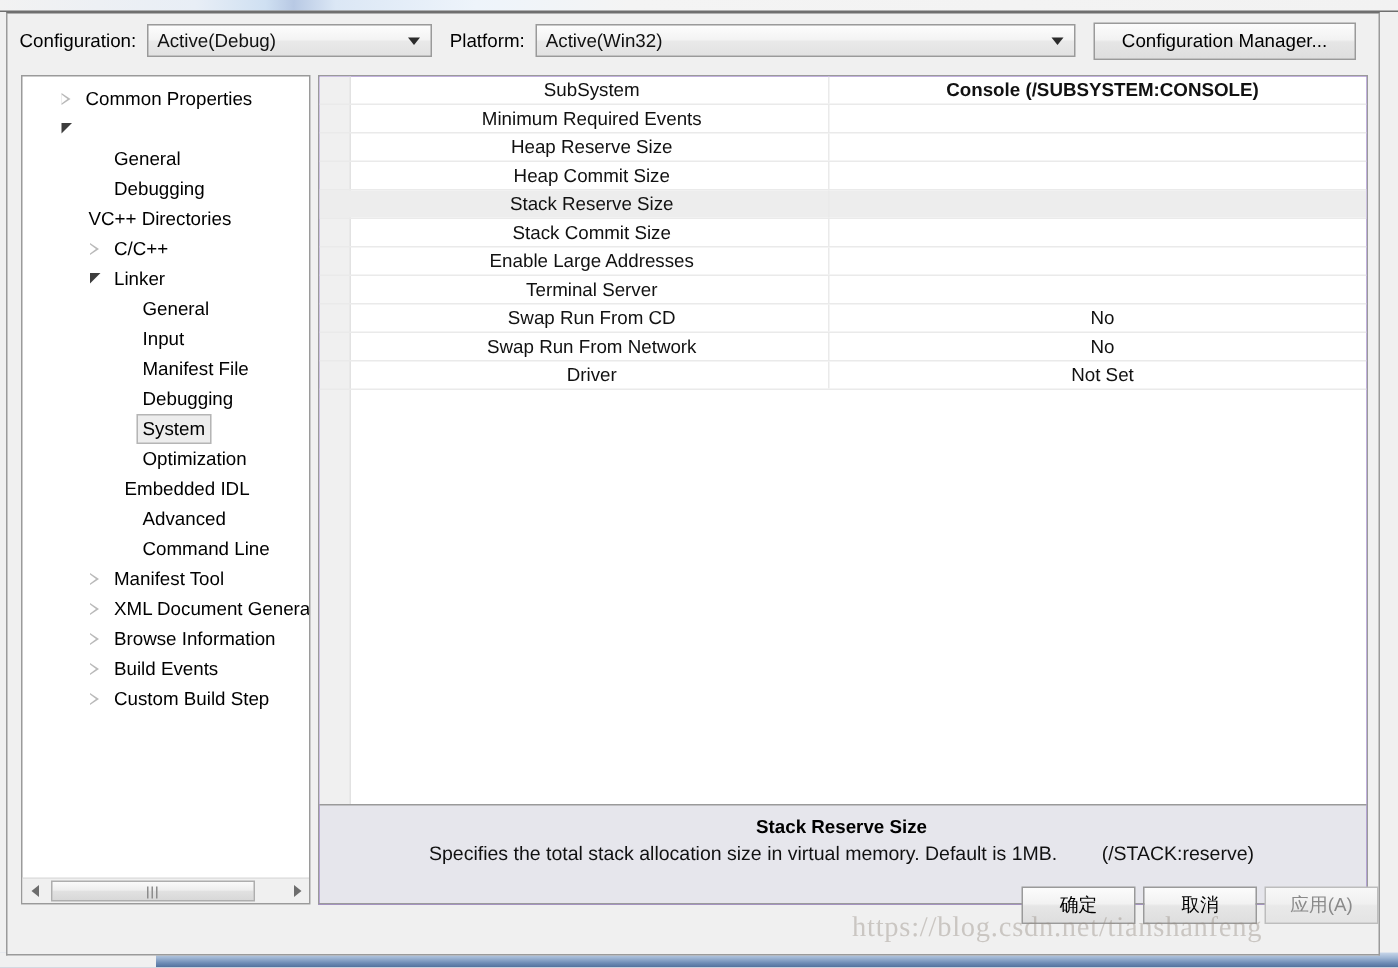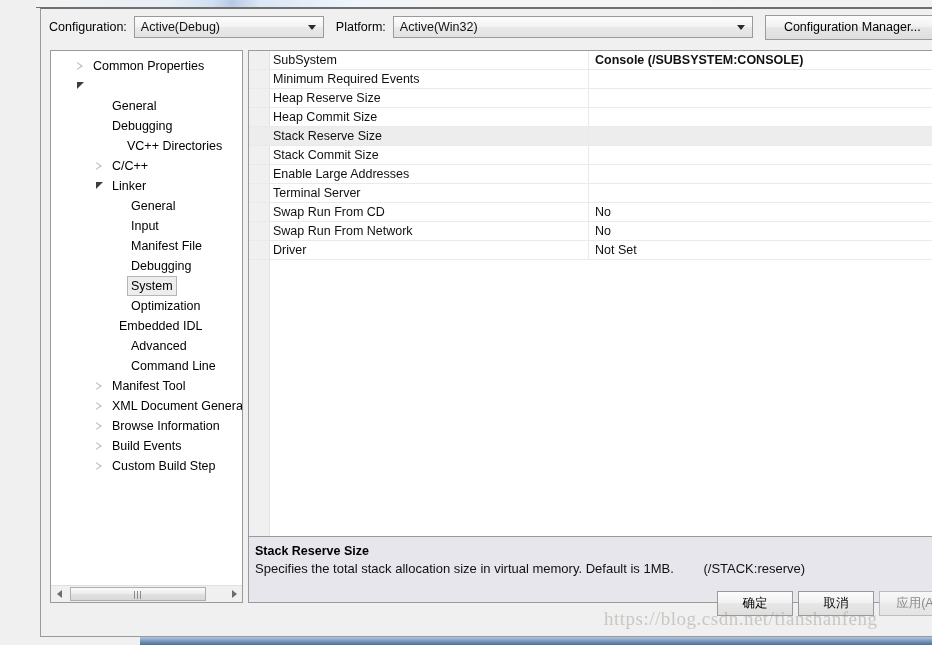--- a/index.html
+++ b/index.html
@@ -12,7 +12,7 @@
     font-size: 12.5px;
     color: #000;
   }
-  #root { position: relative; width: 772px; height: 645px; margin-left: 36px; }
+  #root { position: relative; width: 772px; height: 645px; }
 
   
   .bg-top-strip {

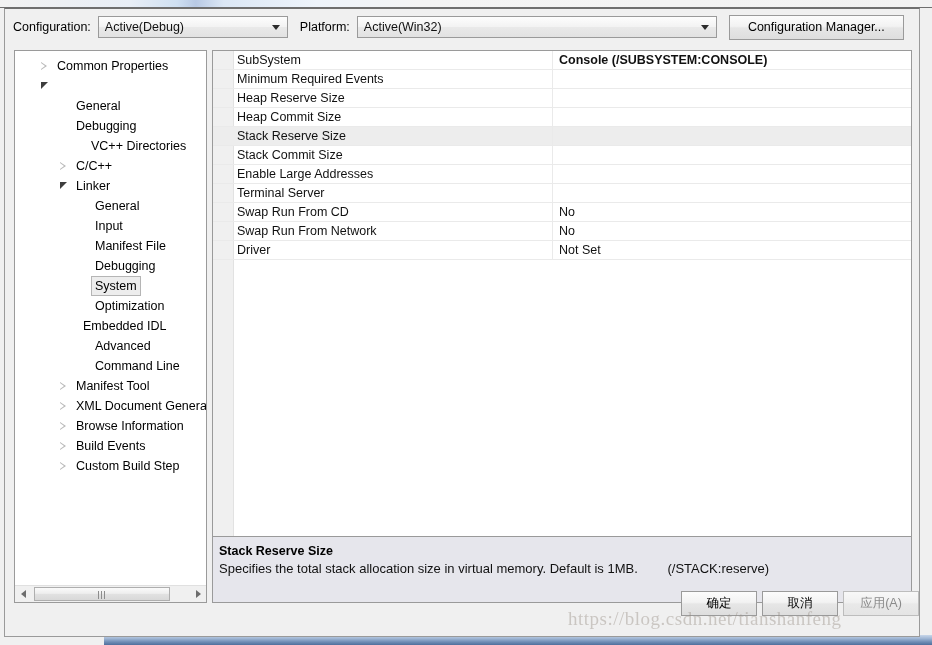--- a/index.html
+++ b/index.html
@@ -141,7 +141,7 @@
   
   .proppanel {
     position: absolute; left: 207px; top: 41px; width: 700px; height: 553px;
-    background: #6d28d9; border: 1px solid #9a9a9a;
+    background: #6d28d9; border: 1px solid #9a9a9a; text-align: center;
   }
   .grid {
     position: absolute; left: 0; top: 0; width: 698px; height: 485px;

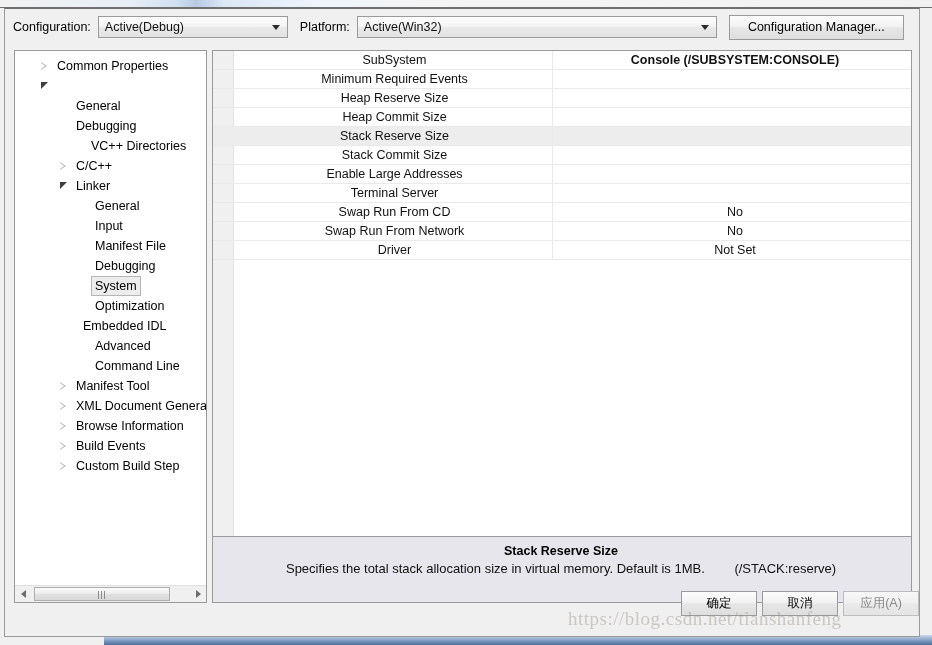--- a/index.html
+++ b/index.html
@@ -246,7 +246,7 @@
             <span class="tlabel" style="left: 45px;">Debugging</span>
           </div>
           <div class="tnode">
-            <span class="tlabel" style="left: 60px;">VC++ Directories</span>
+            <span class="tlabel" style="left: 28px;">VC++ Directories</span>
           </div>
           <div class="tnode">
             <span class="tw collapsed" style="left: 29px;"></span>

